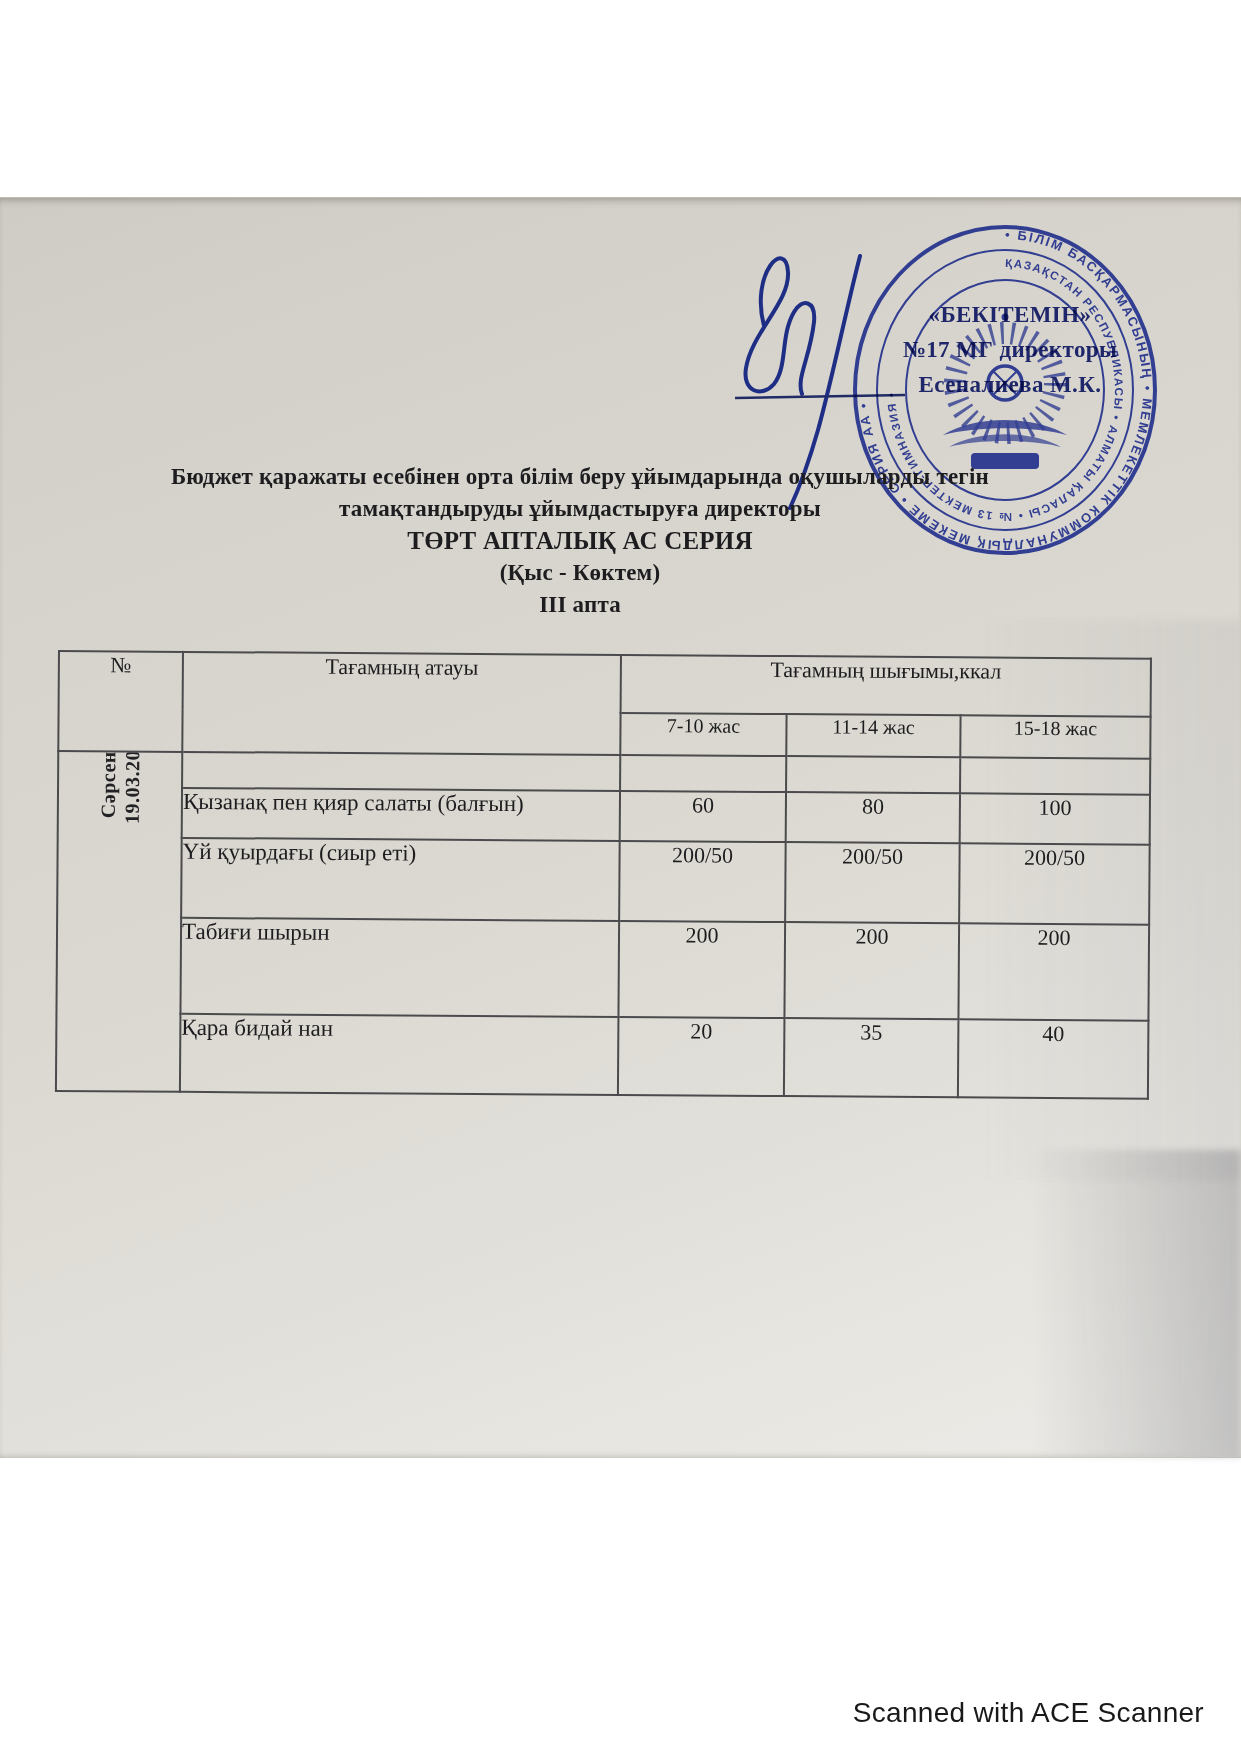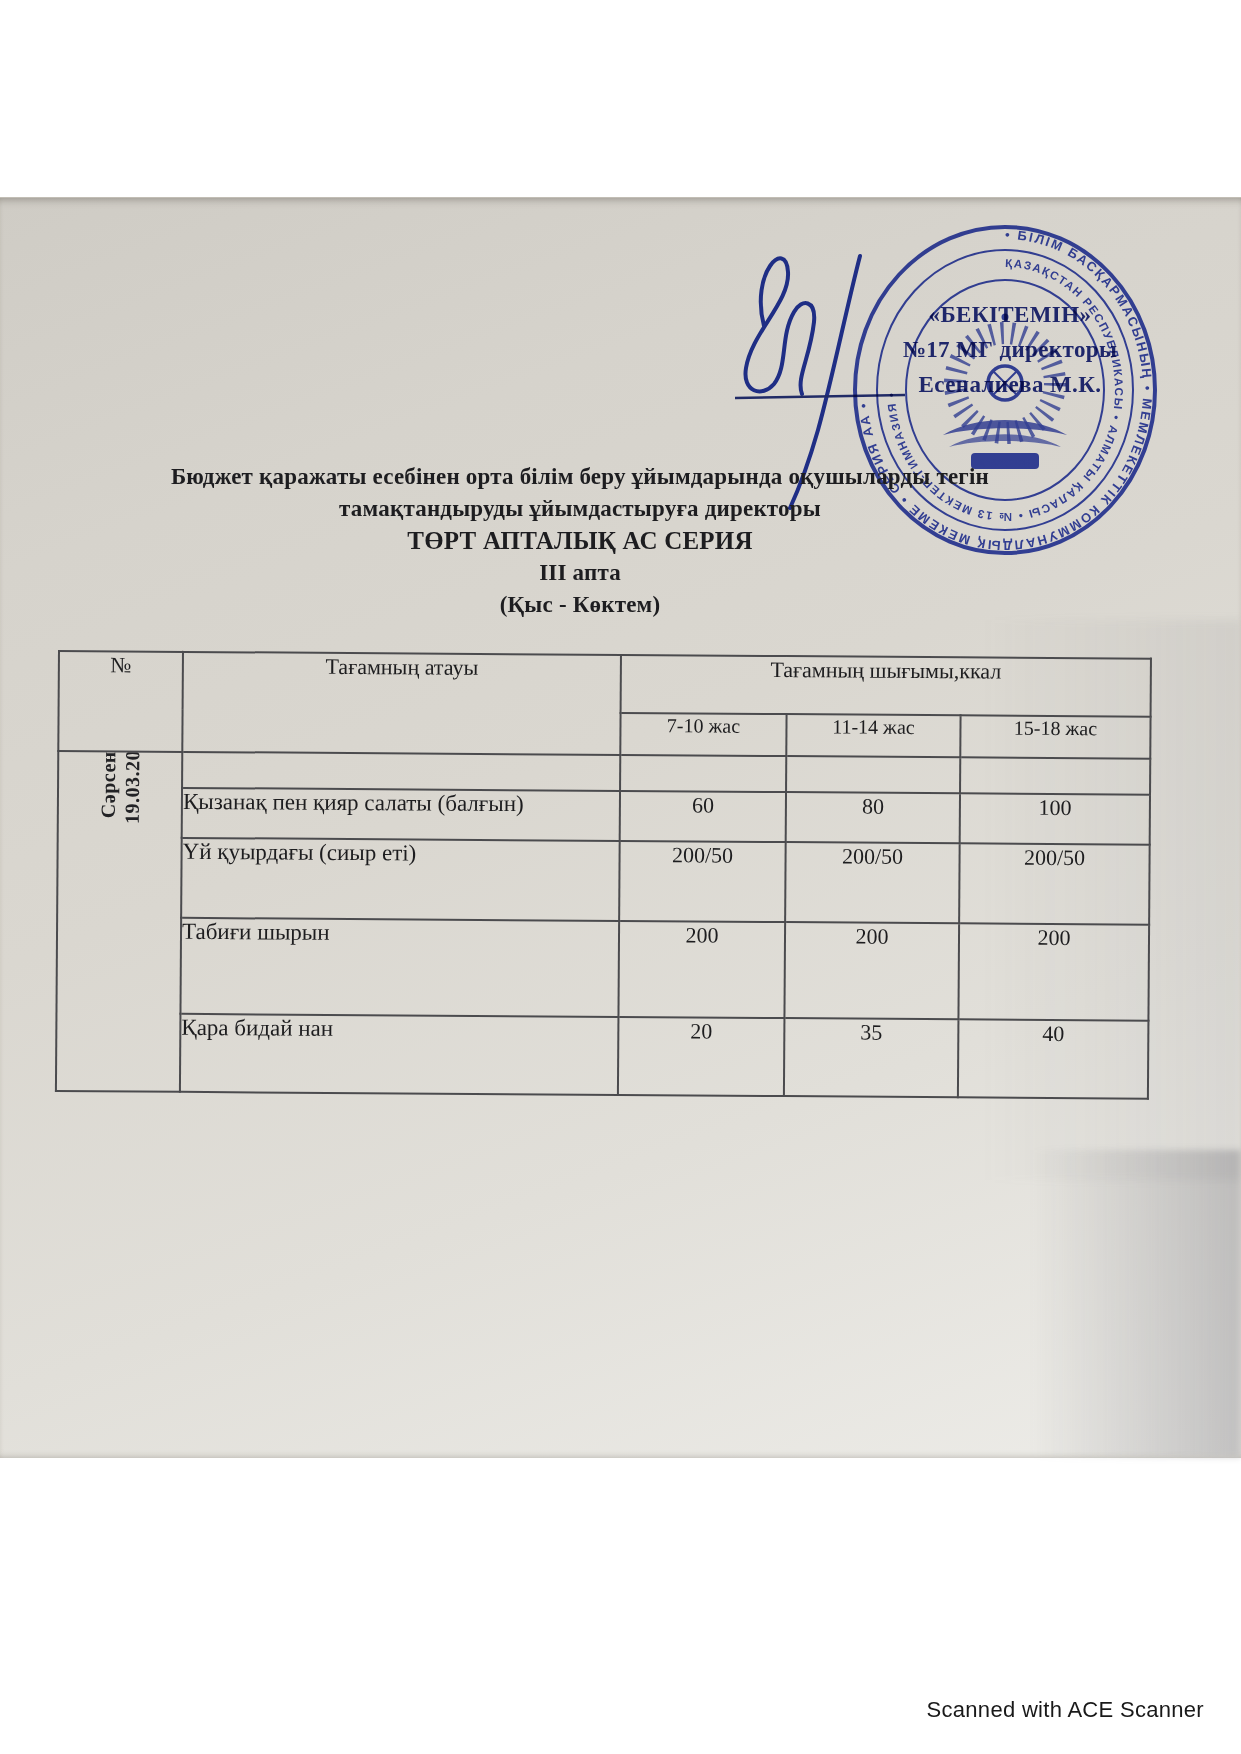--- a/index.html
+++ b/index.html
@@ -135,8 +135,8 @@
     <div class="tl">Бюджет қаражаты есебінен орта білім беру ұйымдарында оқушыларды тегін</div>
     <div class="tl">тамақтандыруды ұйымдастыруға директоры</div>
     <div class="tl tl3">ТӨРТ АПТАЛЫҚ АС СЕРИЯ</div>
+    <div class="tl">(Қыс - Көктем)</div>
     <div class="tl">III апта</div>
-    <div class="tl">(Қыс - Көктем)</div>
   </div>
 
   <table class="menu">

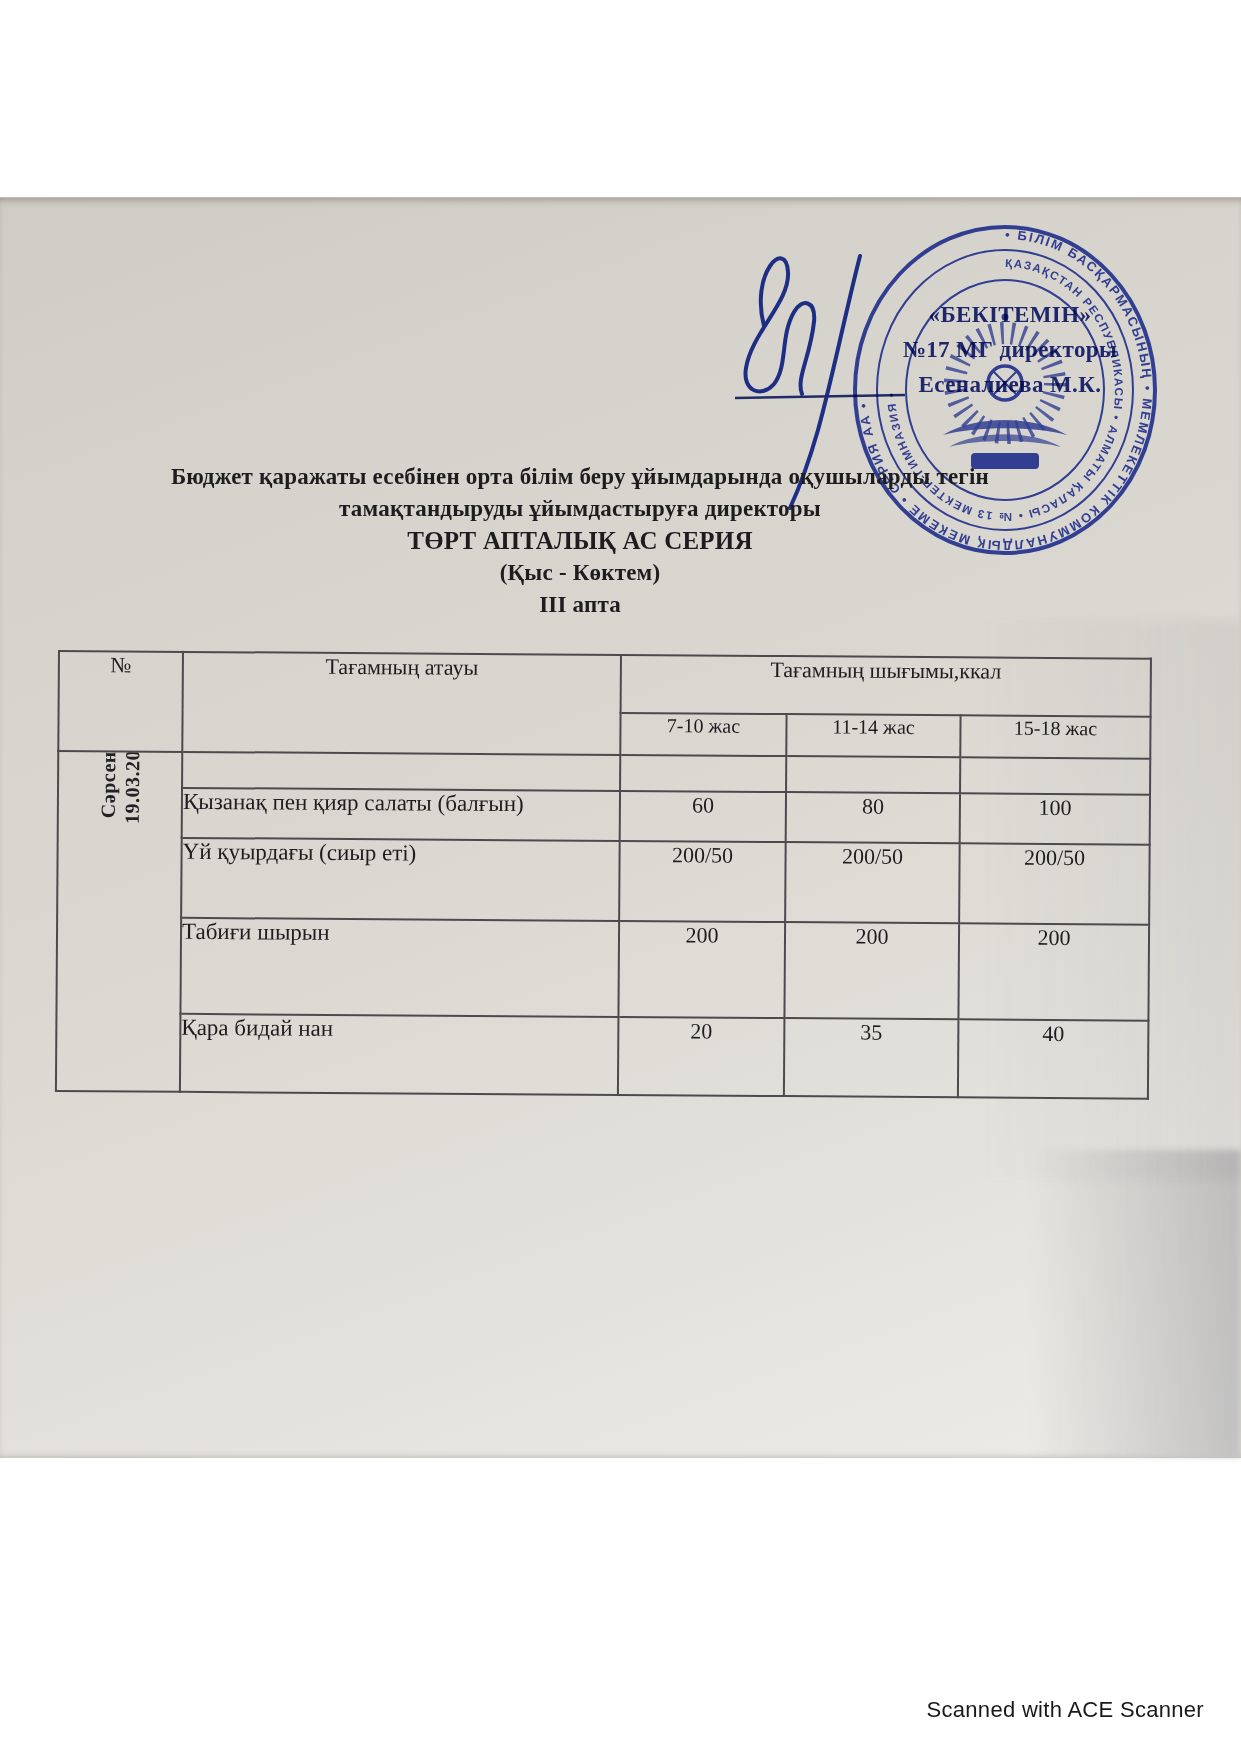--- a/index.html
+++ b/index.html
@@ -72,7 +72,7 @@
   
   .scanned {
     position:absolute; right:37px; top:1697px;
-    font-family:"Liberation Sans", sans-serif; font-size:22px; color:#191919;
+    font-family:"Liberation Sans", sans-serif; font-size:28px; color:#191919;
     letter-spacing:0.3px;
   }
 </style>

